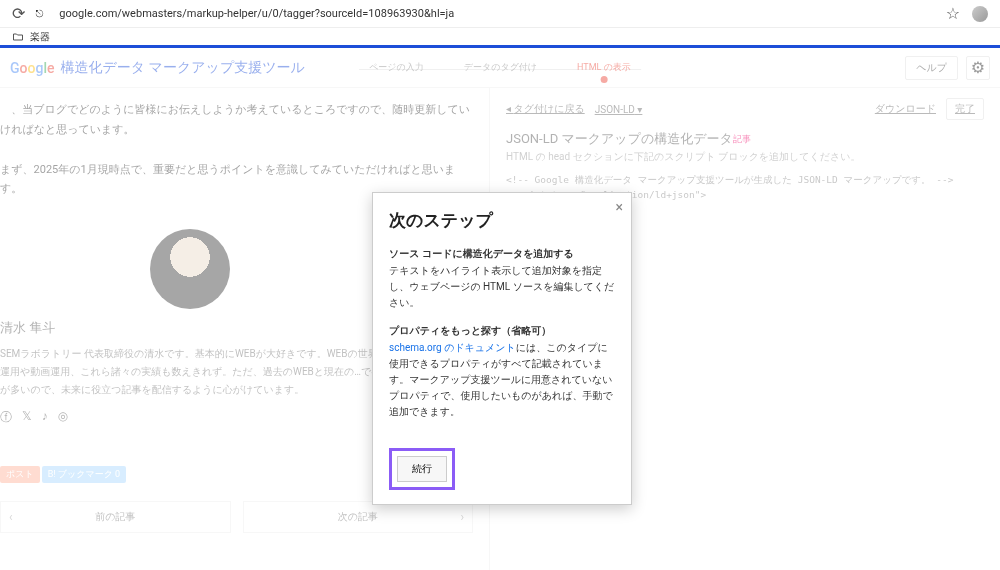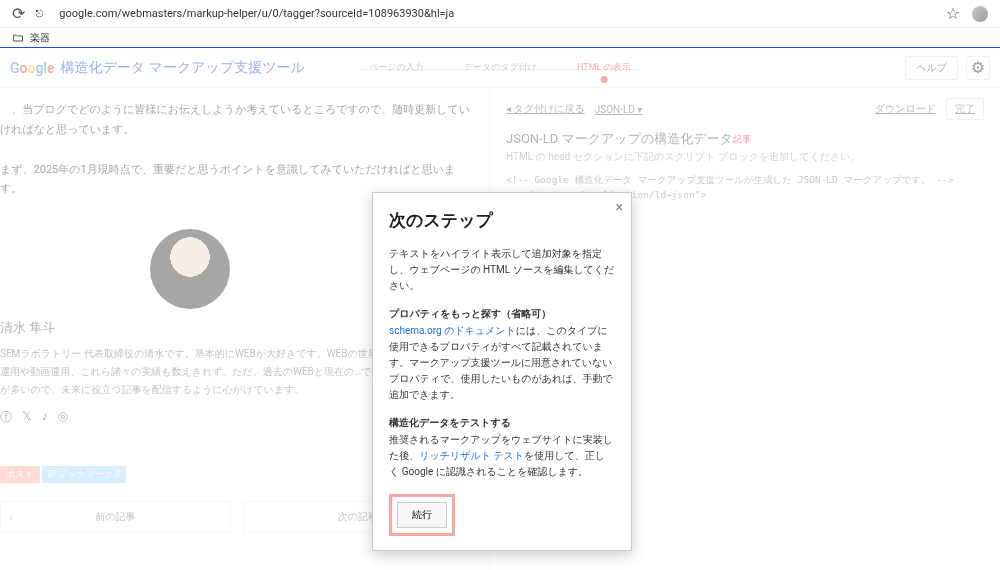--- a/index.html
+++ b/index.html
@@ -13,7 +13,7 @@
   .avatar-circle { width: 16px; height: 16px; border-radius: 50%; background: linear-gradient(135deg,#ccc,#999); }
 
   
-  .bookmark-row { height: 20px; display: flex; align-items: center; padding: 0 12px; gap: 6px; font-size: 10px; color: #333; border-bottom: 1px solid #1d4ed8; }
+  .bookmark-row { height: 20px; display: flex; align-items: center; padding: 0 12px; gap: 6px; font-size: 10px; color: #333; border-bottom: 3px solid #1d4ed8; }
   .bookmark-row svg { width: 12px; height: 12px; }
 
   

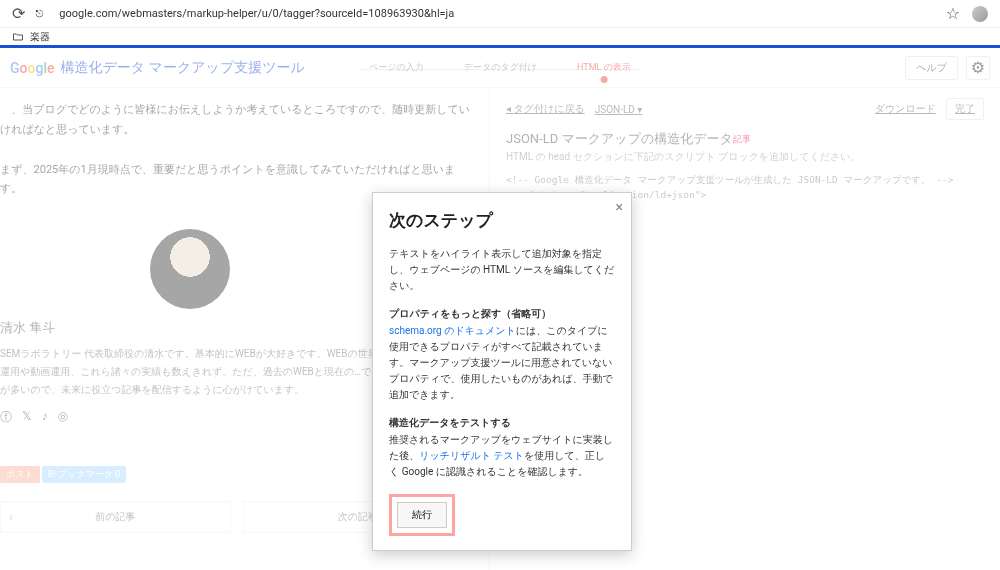--- a/index.html
+++ b/index.html
@@ -190,6 +190,7 @@
   <h3>次のステップ</h3>
 
   <div class="sec">
+    <b>ソース コードに構造化データを追加する</b>
     <span>テキストをハイライト表示して追加対象を指定し、ウェブページの HTML ソースを編集してください。</span>
   </div>
 

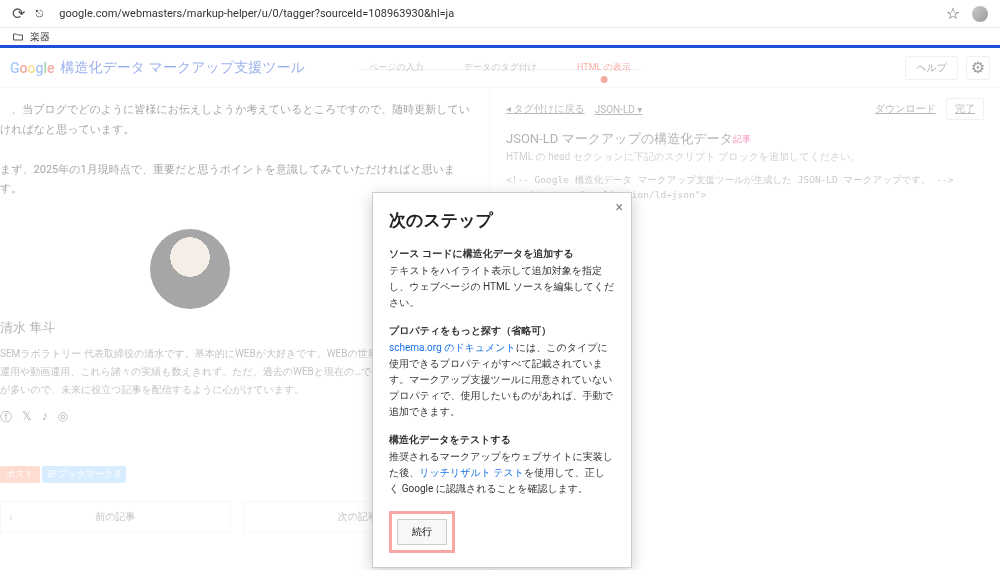--- a/index.html
+++ b/index.html
@@ -199,10 +199,6 @@
     <span class="lnk">schema.org のドキュメント</span><span>には、このタイプに使用できるプロパティがすべて記載されています。マークアップ支援ツールに用意されていないプロパティで、使用したいものがあれば、手動で追加できます。</span>
   </div>
 
-  <div class="sec">
-    <b>構造化データをテストする</b>
-    <span>推奨されるマークアップをウェブサイトに実装した後、</span><span class="lnk">リッチリザルト テスト</span><span>を使用して、正しく Google に認識されることを確認します。</span>
-  </div>
 
   <div class="footer-highlight">
     <button class="continue-btn">続行</button>

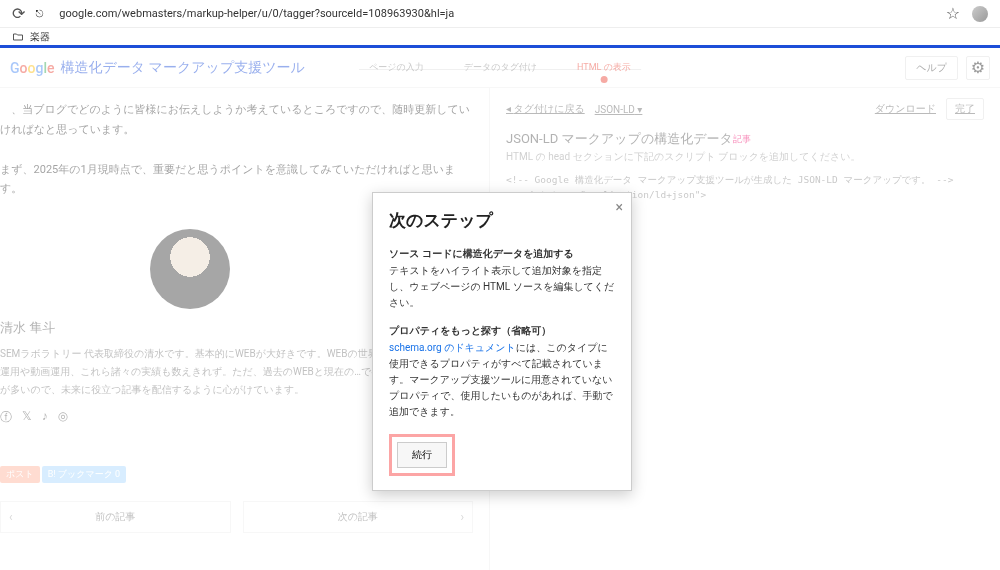--- a/index.html
+++ b/index.html
@@ -78,7 +78,7 @@
   .modal .sec { font-size: 10px; line-height: 1.6; color:#333; margin-bottom: 12px; }
   .modal .sec b { display:block; font-weight:600; margin-bottom: 1px; }
   .modal .sec .lnk { color:#1a73e8; }
-  .modal .footer-highlight { border: 3px solid #fca5a5; display:inline-block; padding: 5px; margin-top: 2px; }
+  .modal .footer-highlight { border: 3px solid #8b5cf6; display:inline-block; padding: 5px; margin-top: 16px; }
   .modal .continue-btn { font-size: 10px; padding: 5px 14px; border:1px solid #ccc; background:#f7f7f7; cursor:pointer; }
 </style>
 </head>

